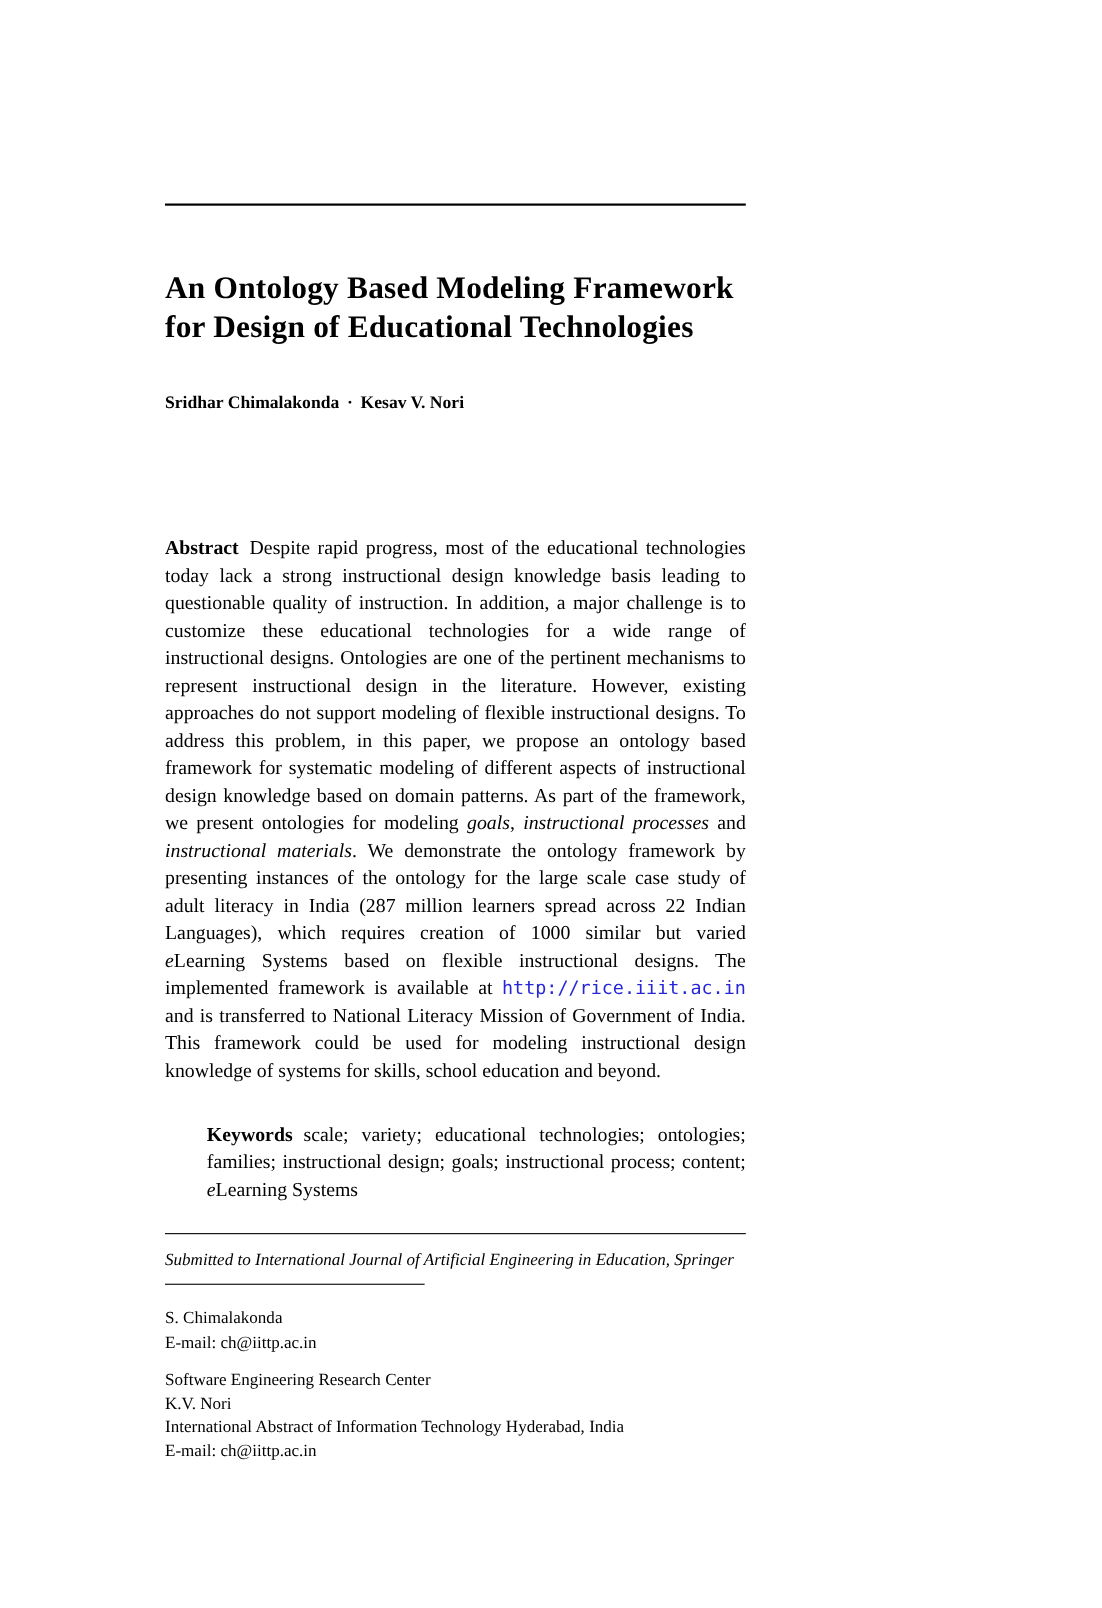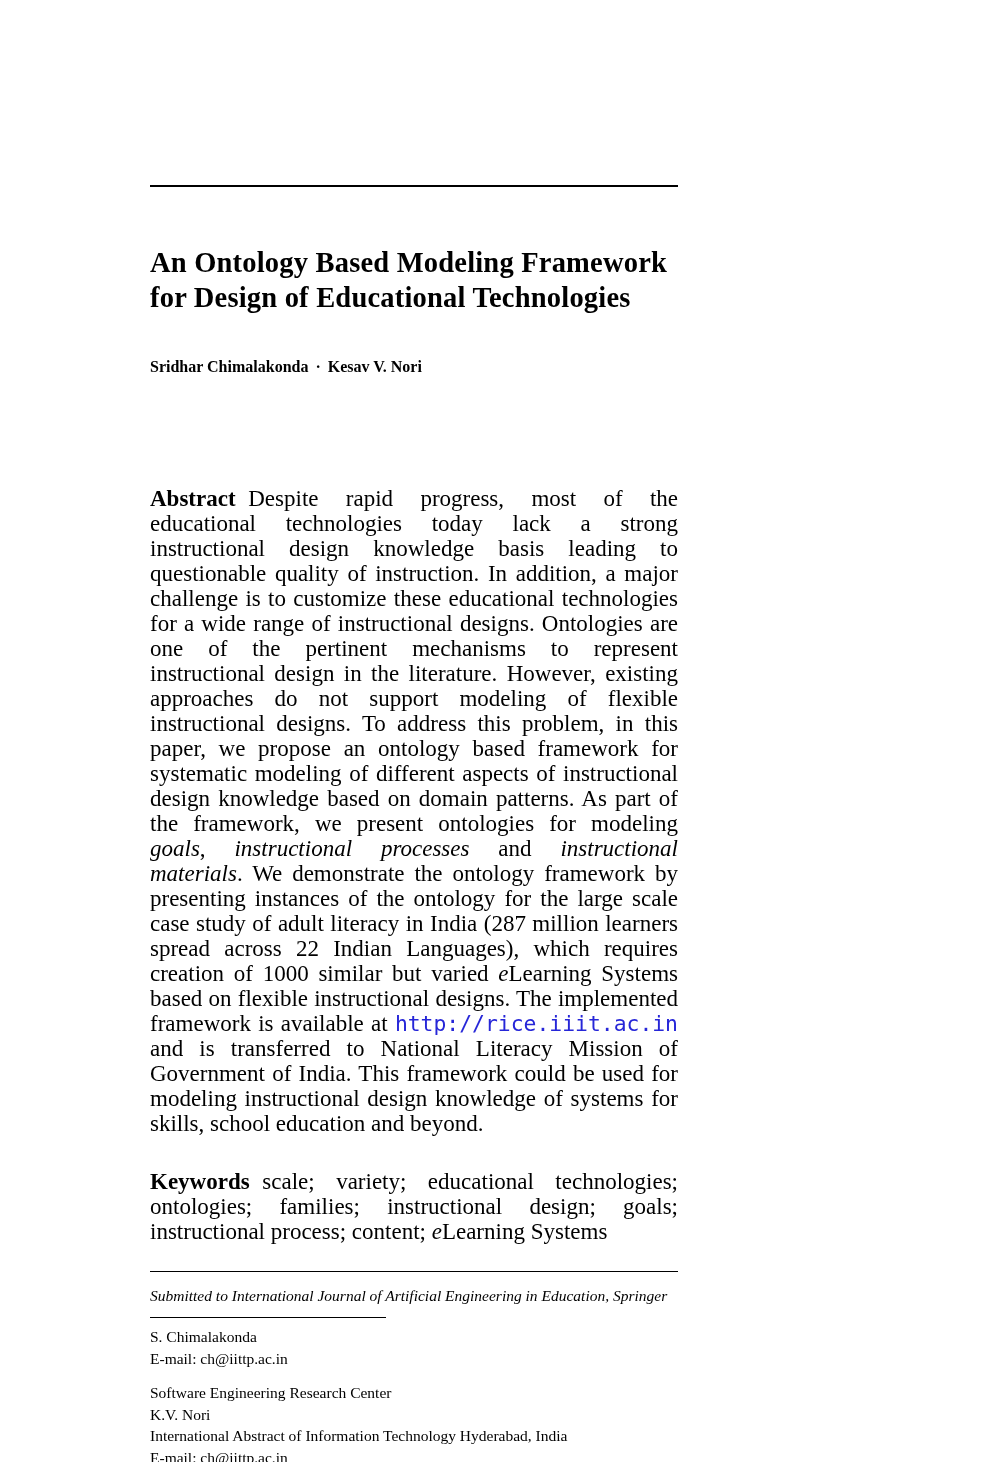--- a/index.html
+++ b/index.html
@@ -36,7 +36,7 @@
   .seg-dot-sep { padding: 0 7px; }
 
   .bodytext {
-    font-size: 23px;
+    font-size: 18px;
     line-height: 25px;
     text-align: justify;
     hyphens: none;

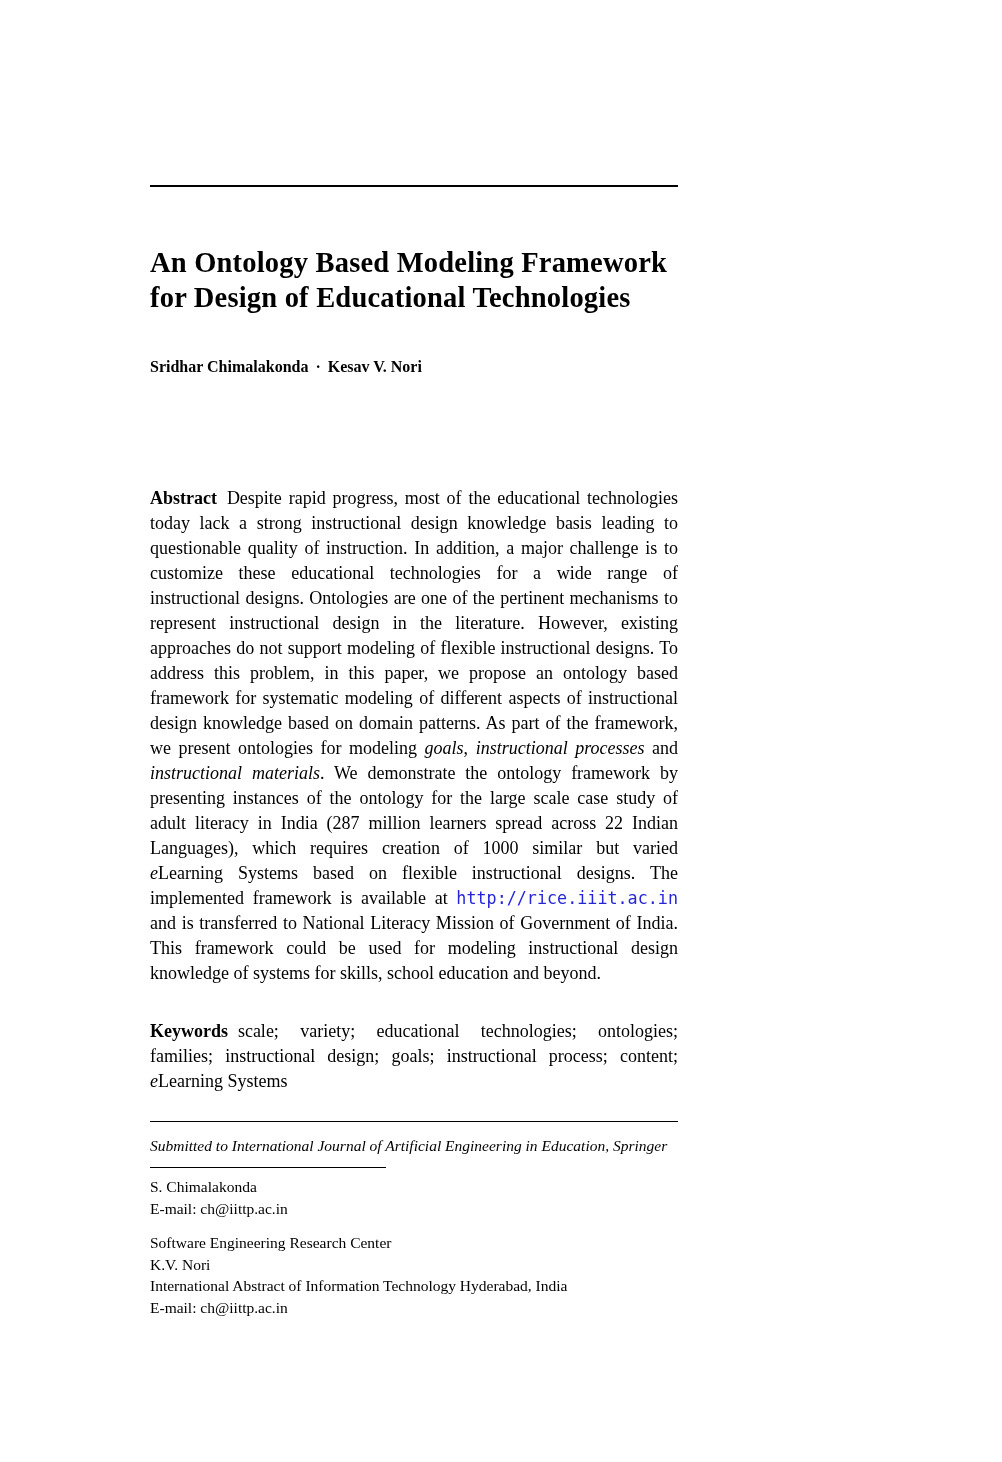--- a/index.html
+++ b/index.html
@@ -42,7 +42,7 @@
     hyphens: none;
   }
   .abstract { margin-top: 110px; }
-  .keywords { margin-top: 33px; }
+  .keywords { margin-top: 33px; margin-left: 38px; }
 
   .seg-bold { font-weight: bold; padding-right: 0.55em; }
   .seg-italic { font-style: italic; }

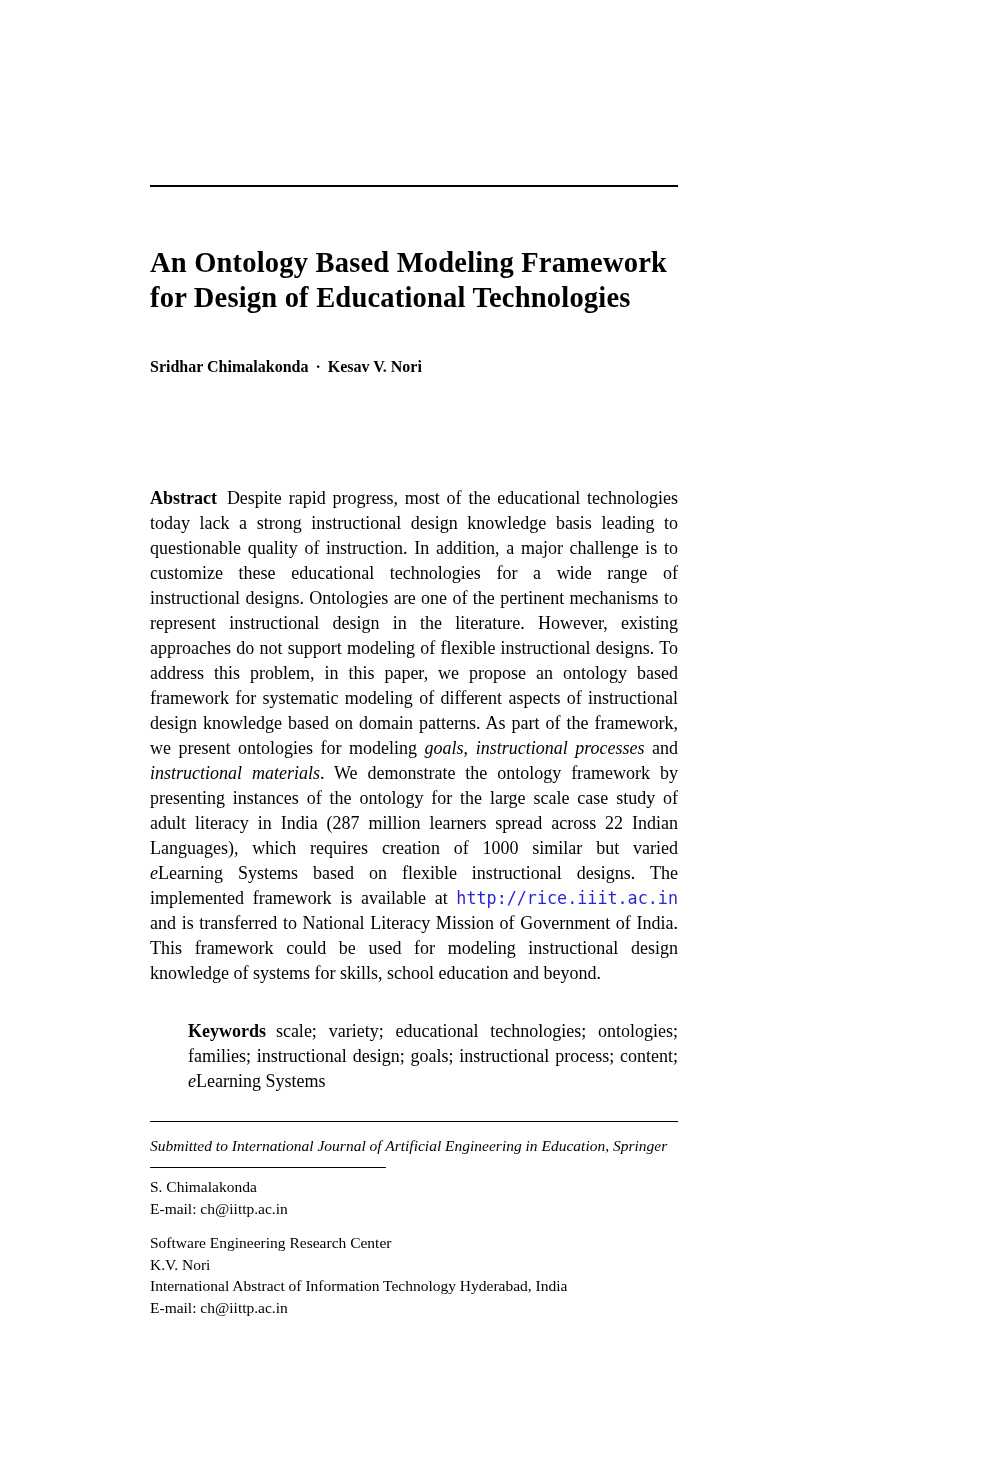--- a/index.html
+++ b/index.html
@@ -64,7 +64,7 @@
 
   .address-rule { margin-top: 11px; width: 236px; margin-left: 0; margin-right: auto; border-top-width: 1.3px; }
 
-  .address { margin-top: 8px; font-size: 15.5px; line-height: 21.5px; }
+  .address { margin-top: 20px; font-size: 15.5px; line-height: 21.5px; }
   .address + .address { margin-top: 13px; }
 </style>
 </head>

